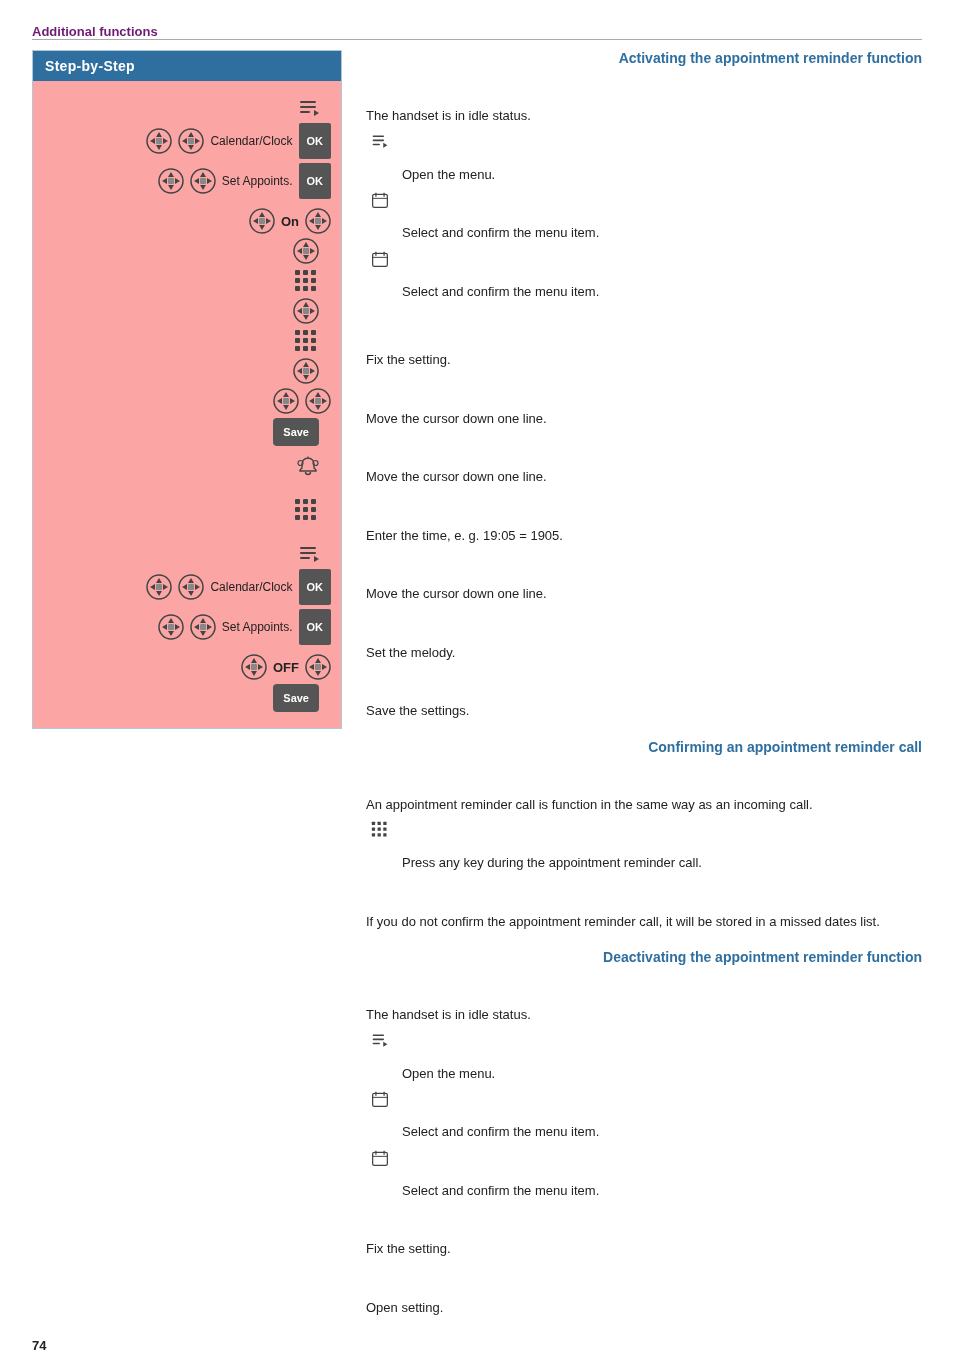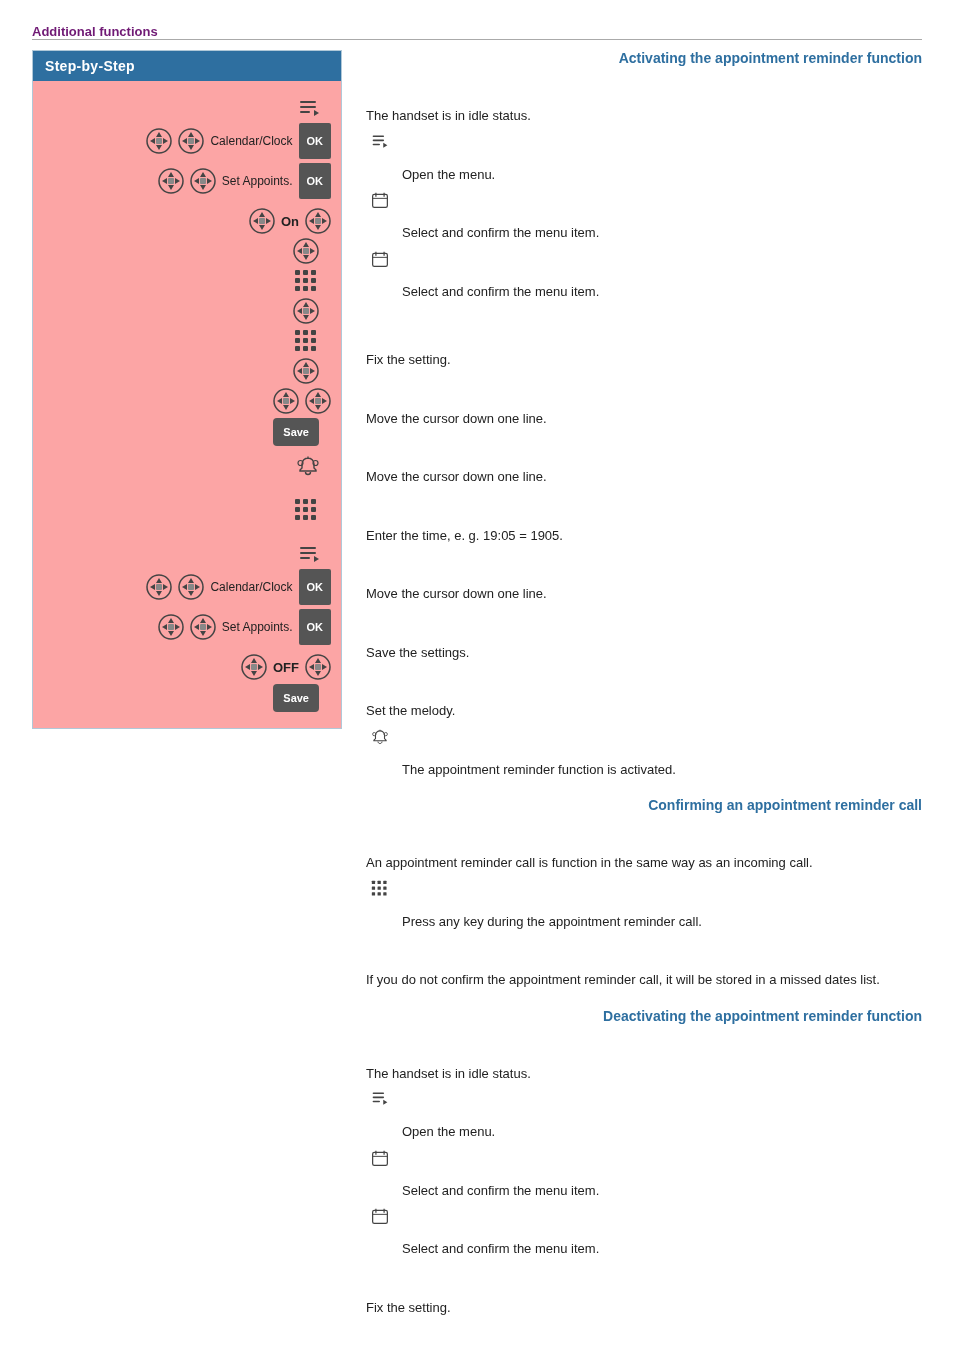--- a/index.html
+++ b/index.html
@@ -620,10 +620,10 @@
         <div class="instr-text">Move the cursor down one line.</div>
       </div>
       <div class="instr-row">
+        <div class="instr-text">Set the melody.</div>
+      </div>
+      <div class="instr-row">
         <div class="instr-text">Save the settings.</div>
-      </div>
-      <div class="instr-row">
-        <div class="instr-text">Set the melody.</div>
       </div>
 
       <div class="instr-row">

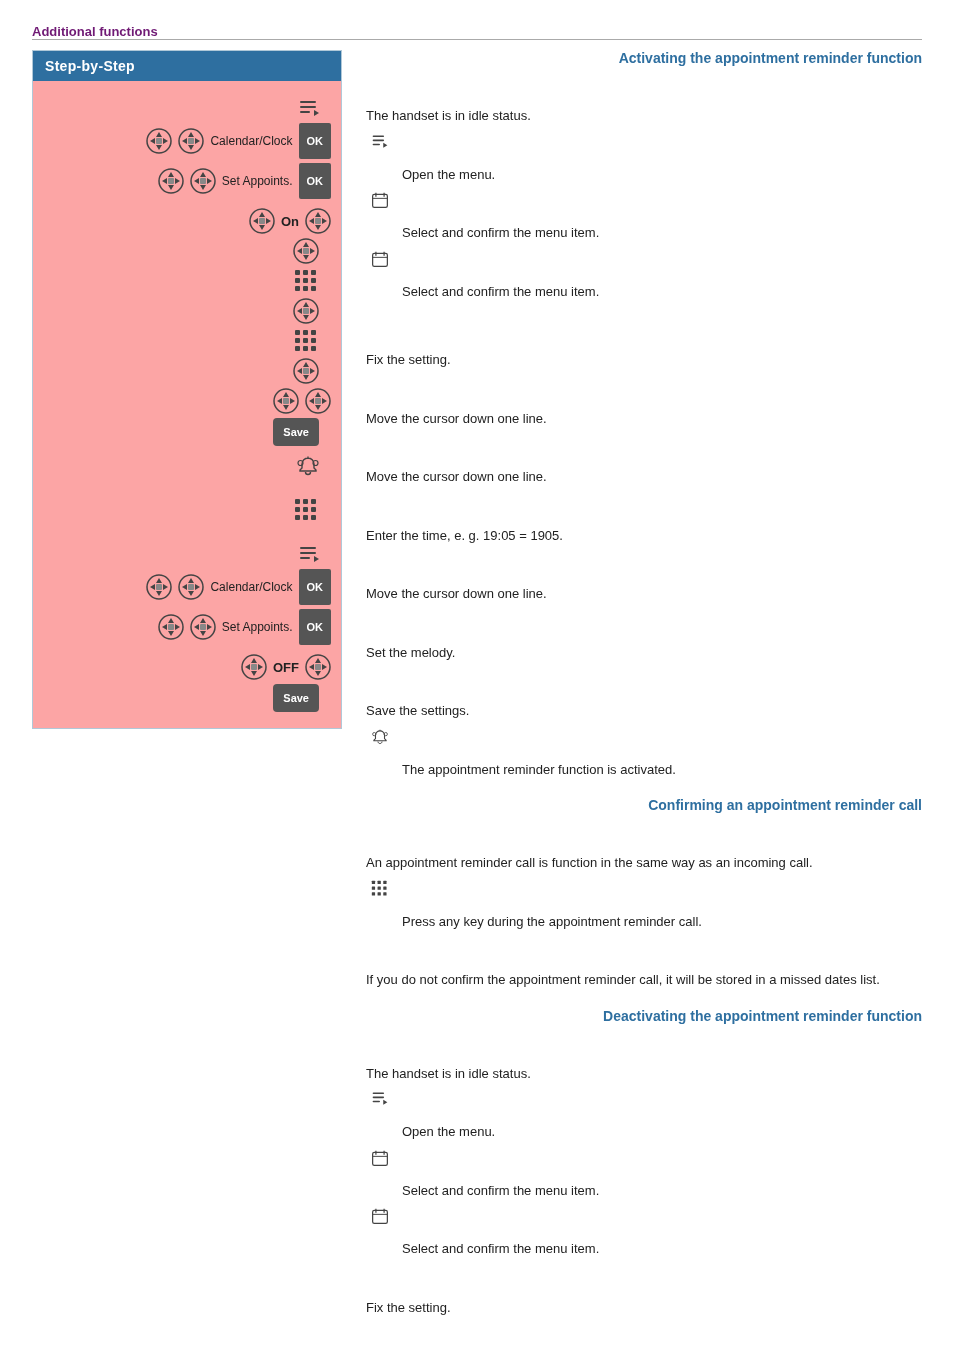--- a/index.html
+++ b/index.html
@@ -626,18 +626,6 @@
         <div class="instr-text">Save the settings.</div>
       </div>
 
-      <div class="instr-row">
-        <div class="instr-icon">
-          <svg viewBox="0 0 22 22" width="18" height="18">
-            <path d="M11 3.5 C8 3.5 5.5 6 5.5 9 L5.5 13 L3.5 15 L3.5 15.5 L18.5 15.5 L18.5 15 L16.5 13 L16.5 9 C16.5 6 14 3.5 11 3.5 Z" fill="none" stroke="#444" stroke-width="1.3"></path>
-            <line x1="11" y1="2" x2="11" y2="3.5" stroke="#444" stroke-width="1.3"></line>
-            <path d="M8.5 16.5 C8.5 17.9 9.6 19 11 19 C12.4 19 13.5 17.9 13.5 16.5" fill="none" stroke="#444" stroke-width="1.2"></path>
-            <circle cx="4" cy="7.5" r="2" fill="none" stroke="#444" stroke-width="1"></circle>
-            <circle cx="18" cy="7.5" r="2" fill="none" stroke="#444" stroke-width="1"></circle>
-          </svg>
-        </div>
-        <div class="instr-text">The appointment reminder function is activated.</div>
-      </div>
 
       <div class="section-title">Confirming an appointment reminder call</div>
 

